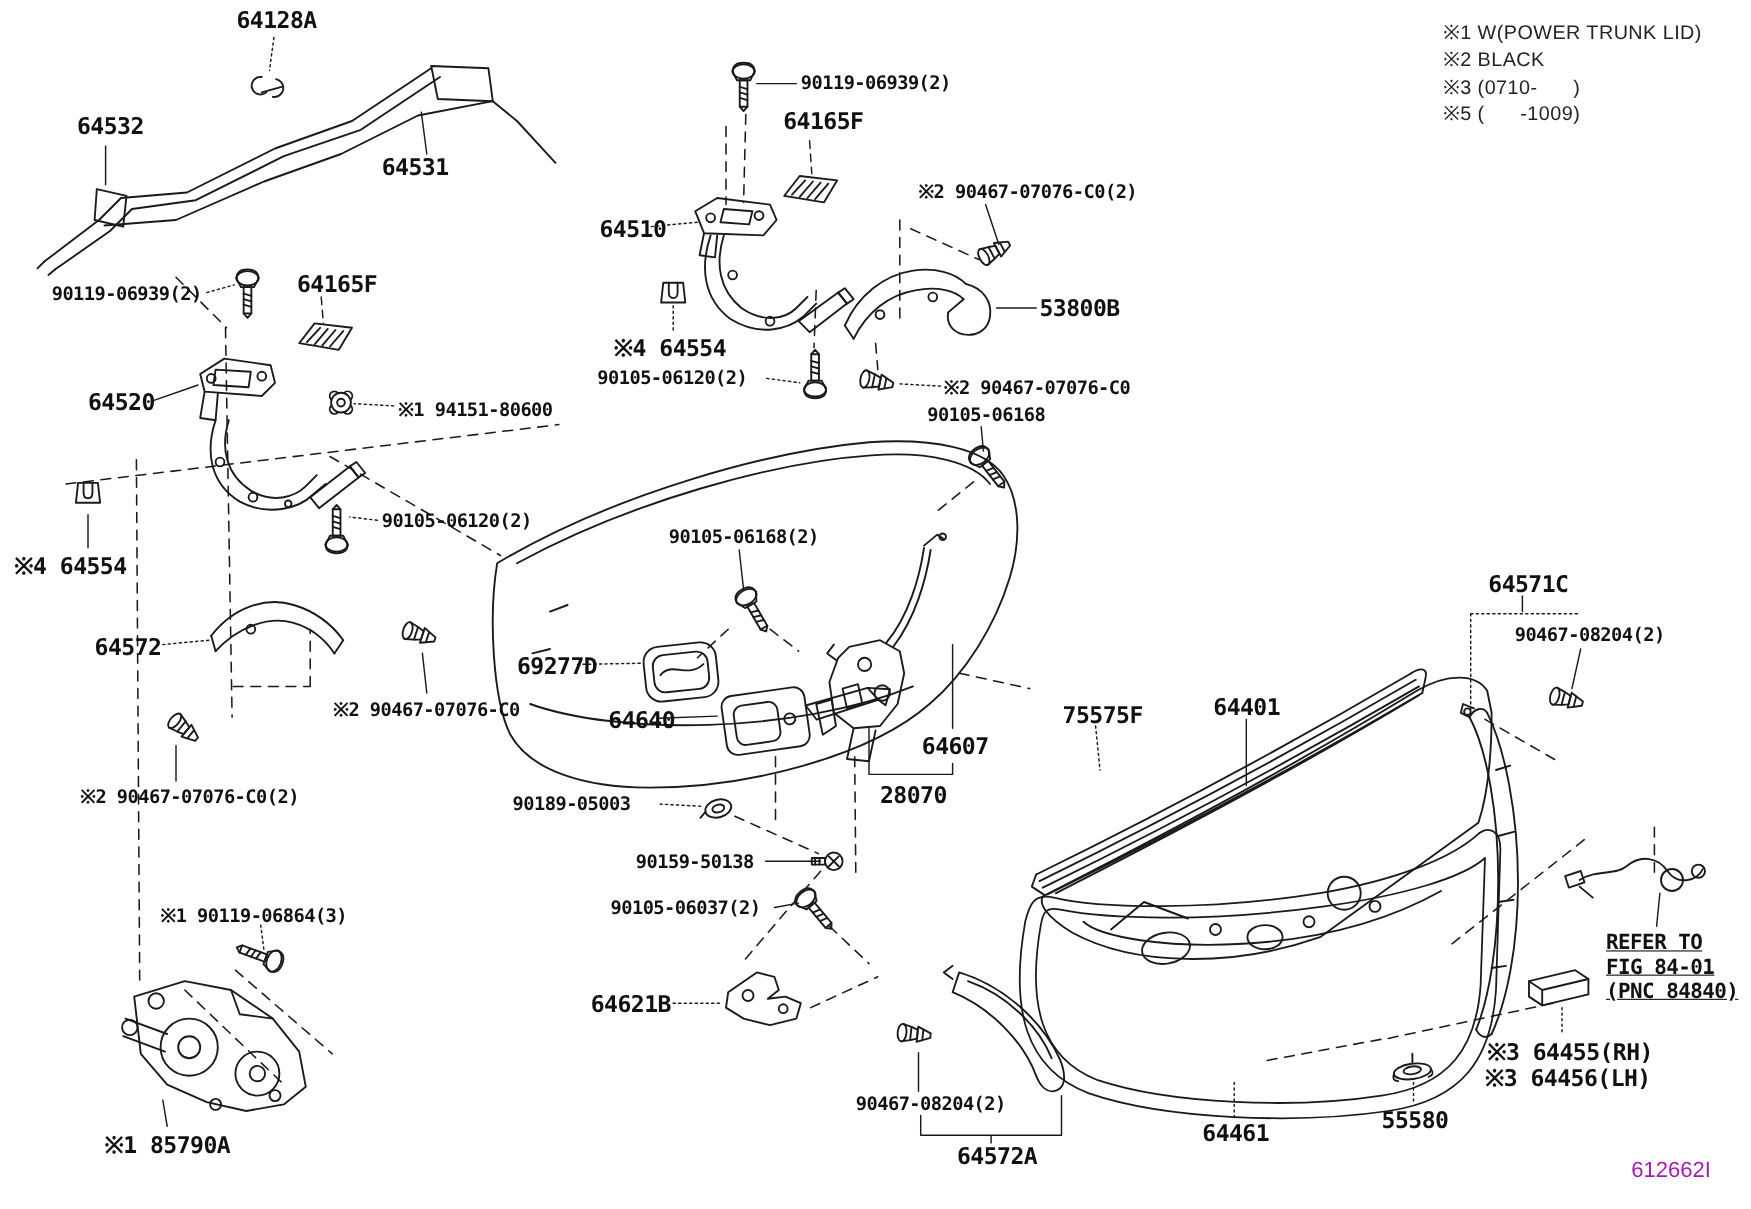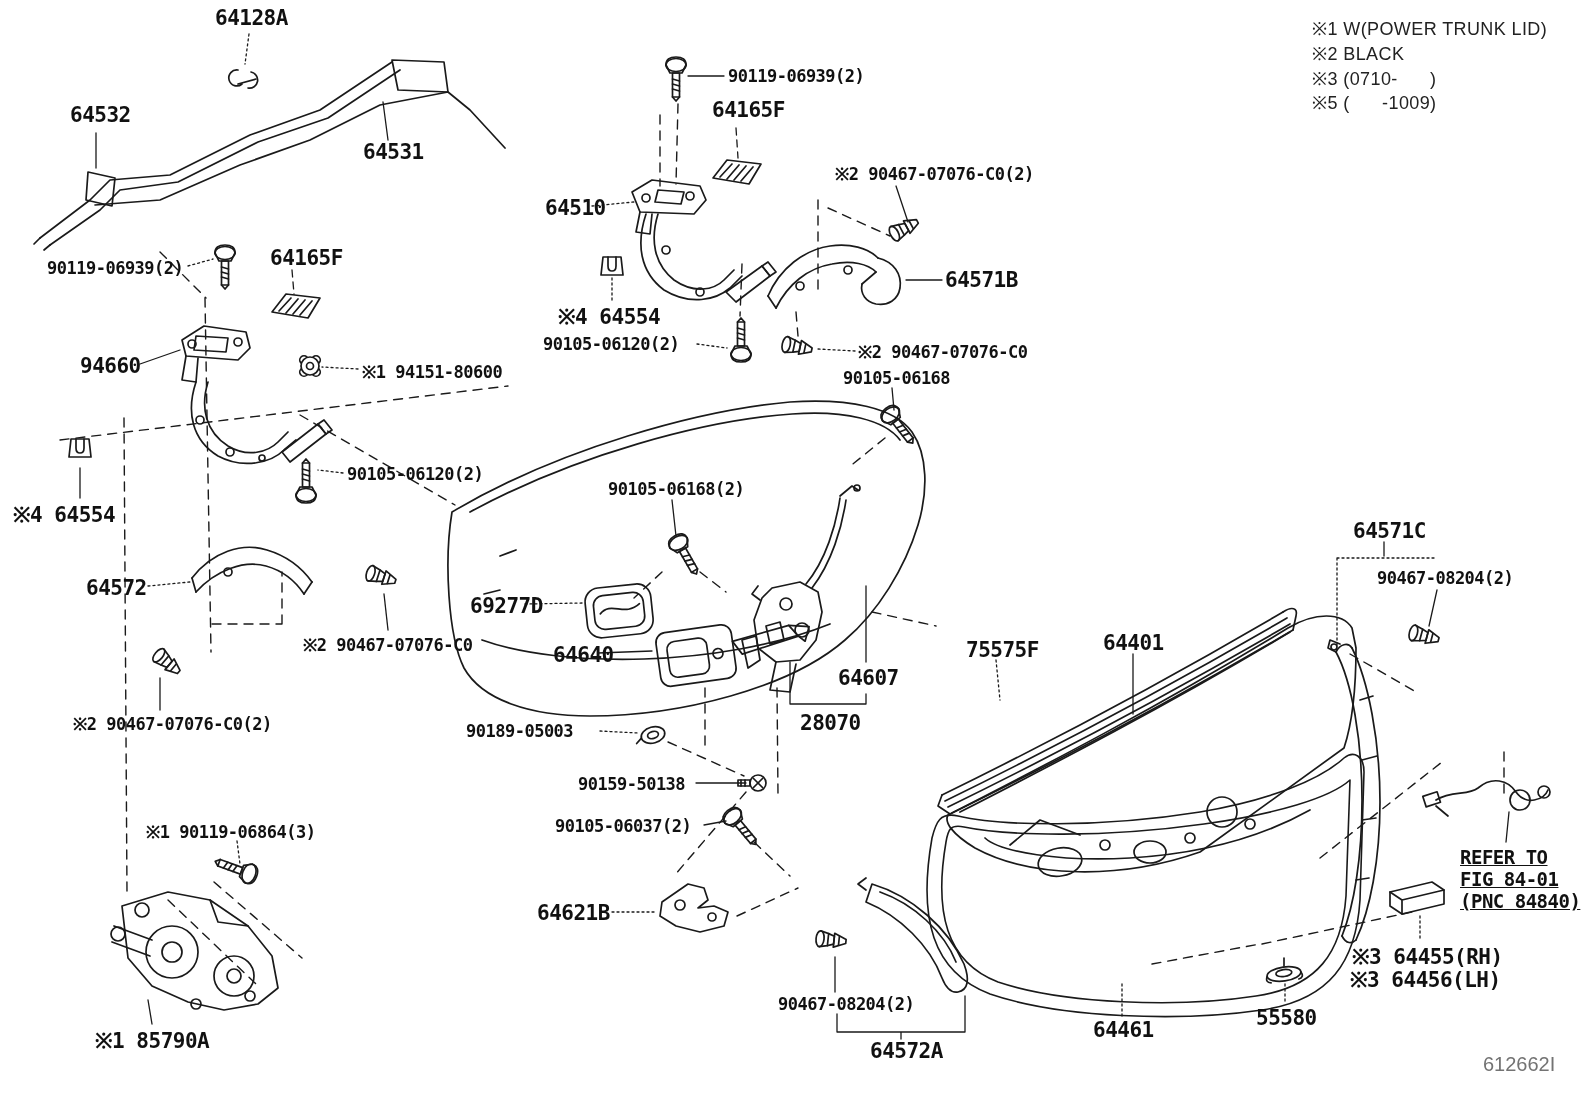--- a/index.html
+++ b/index.html
@@ -345,7 +345,7 @@
 
 <div class="lbl-big" style="left:215px;top:6px">64128A</div>
 <div class="lbl-big" style="left:70px;top:103px">64532</div>
-<div class="lbl-big" style="left:363px;top:140px">64531</div>
+<div class="lbl-big" style="left:347px;top:140px">64531</div>
 <div class="lbl" style="left:728px;top:66px">90119-06939(2)</div>
 <div class="lbl-big" style="left:712px;top:98px">64165F</div>
 <div class="lbl-big" style="left:545px;top:196px">64510</div>

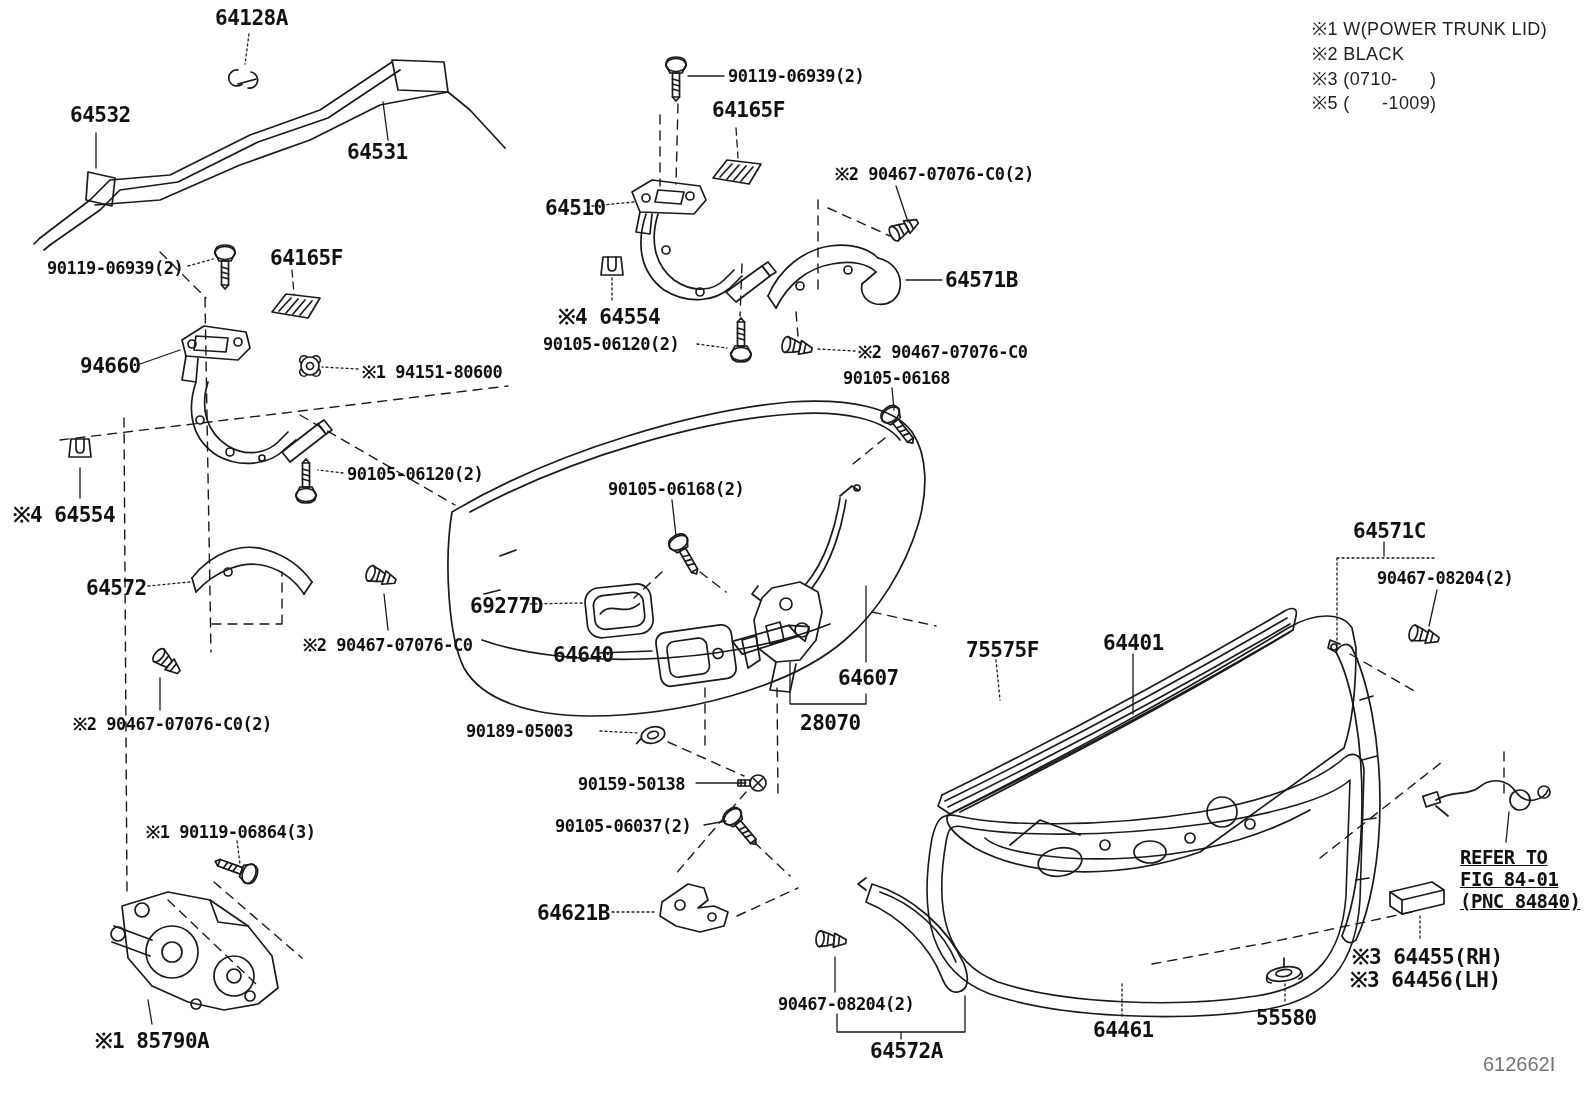--- a/index.html
+++ b/index.html
@@ -350,7 +350,7 @@
 <div class="lbl-big" style="left:712px;top:98px">64165F</div>
 <div class="lbl-big" style="left:545px;top:196px">64510</div>
 <div class="lbl" style="left:835px;top:162px">※2 90467-07076-C0(2)</div>
-<div class="lbl-big" style="left:945px;top:268px">64571B</div>
+<div class="lbl-big" style="left:945px;top:268px">53800B</div>
 <div class="lbl-big" style="left:558px;top:302px">※4 64554</div>
 <div class="lbl" style="left:543px;top:334px">90105-06120(2)</div>
 <div class="lbl" style="left:858px;top:340px">※2 90467-07076-C0</div>

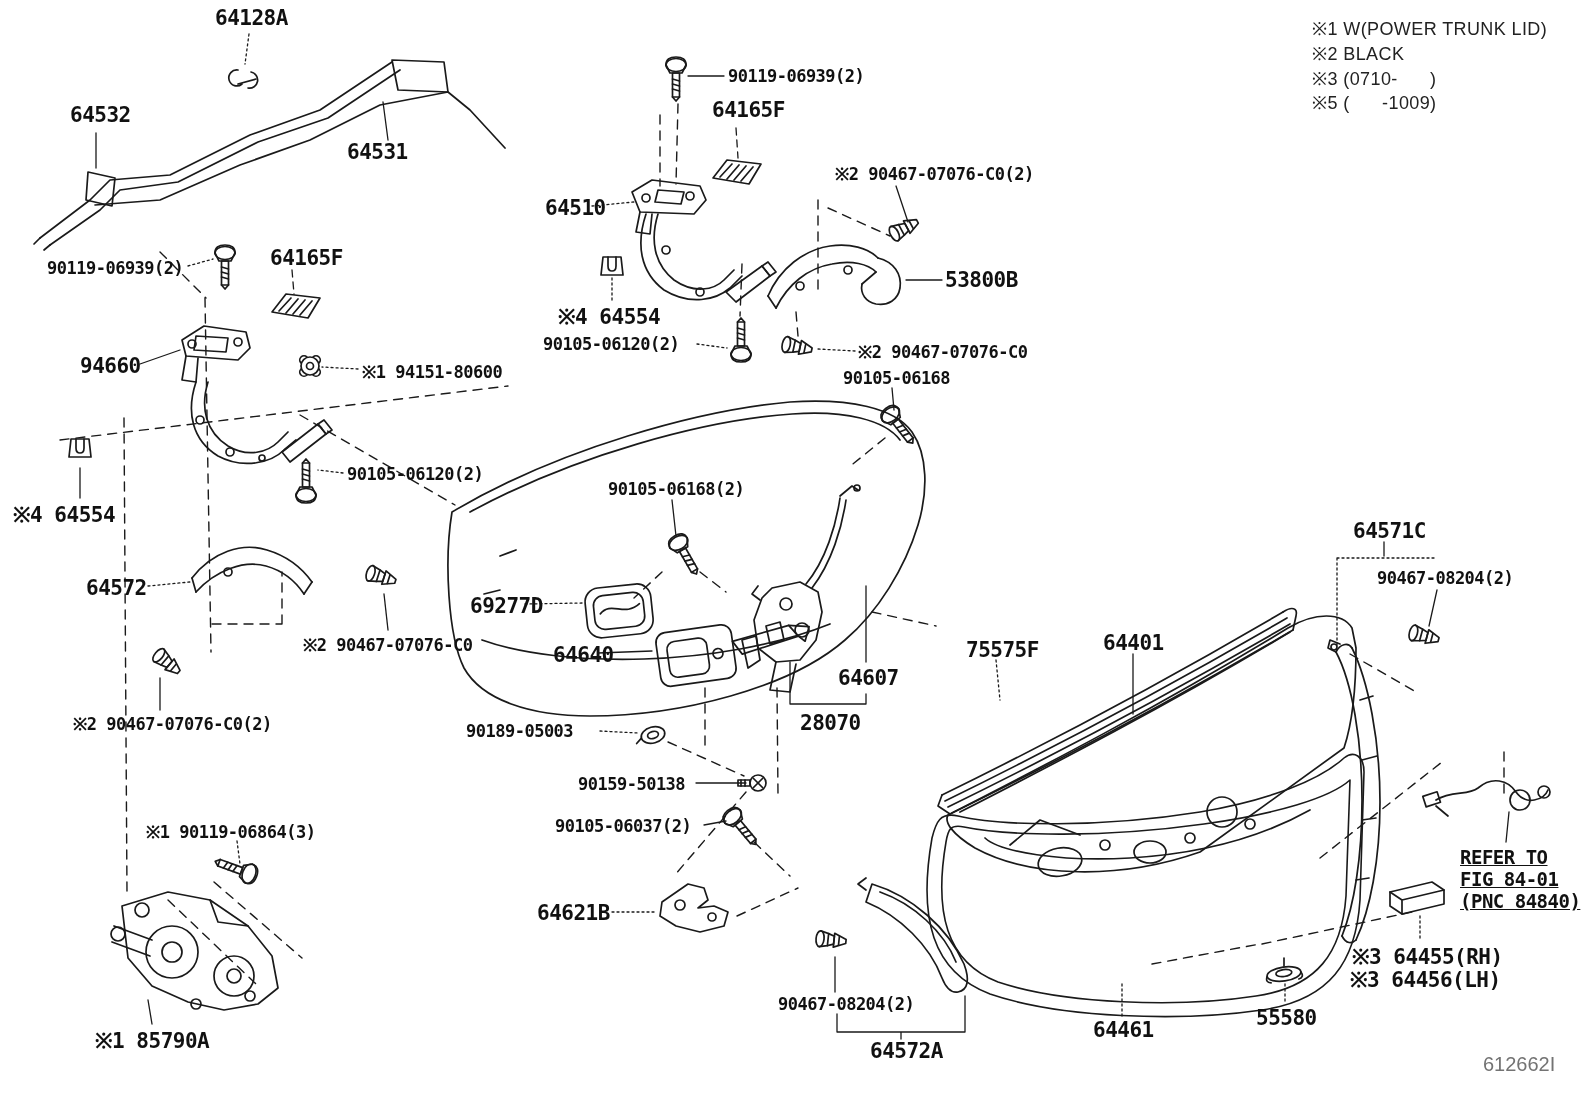--- a/index.html
+++ b/index.html
@@ -357,7 +357,7 @@
 <div class="lbl" style="left:843px;top:368px">90105-06168</div>
 <div class="lbl" style="left:47px;top:258px">90119-06939(2)</div>
 <div class="lbl-big" style="left:270px;top:246px">64165F</div>
-<div class="lbl-big" style="left:80px;top:354px">94660</div>
+<div class="lbl-big" style="left:80px;top:354px">64520</div>
 <div class="lbl" style="left:362px;top:360px">※1 94151-80600</div>
 <div class="lbl" style="left:347px;top:464px">90105-06120(2)</div>
 <div class="lbl-big" style="left:13px;top:500px">※4 64554</div>

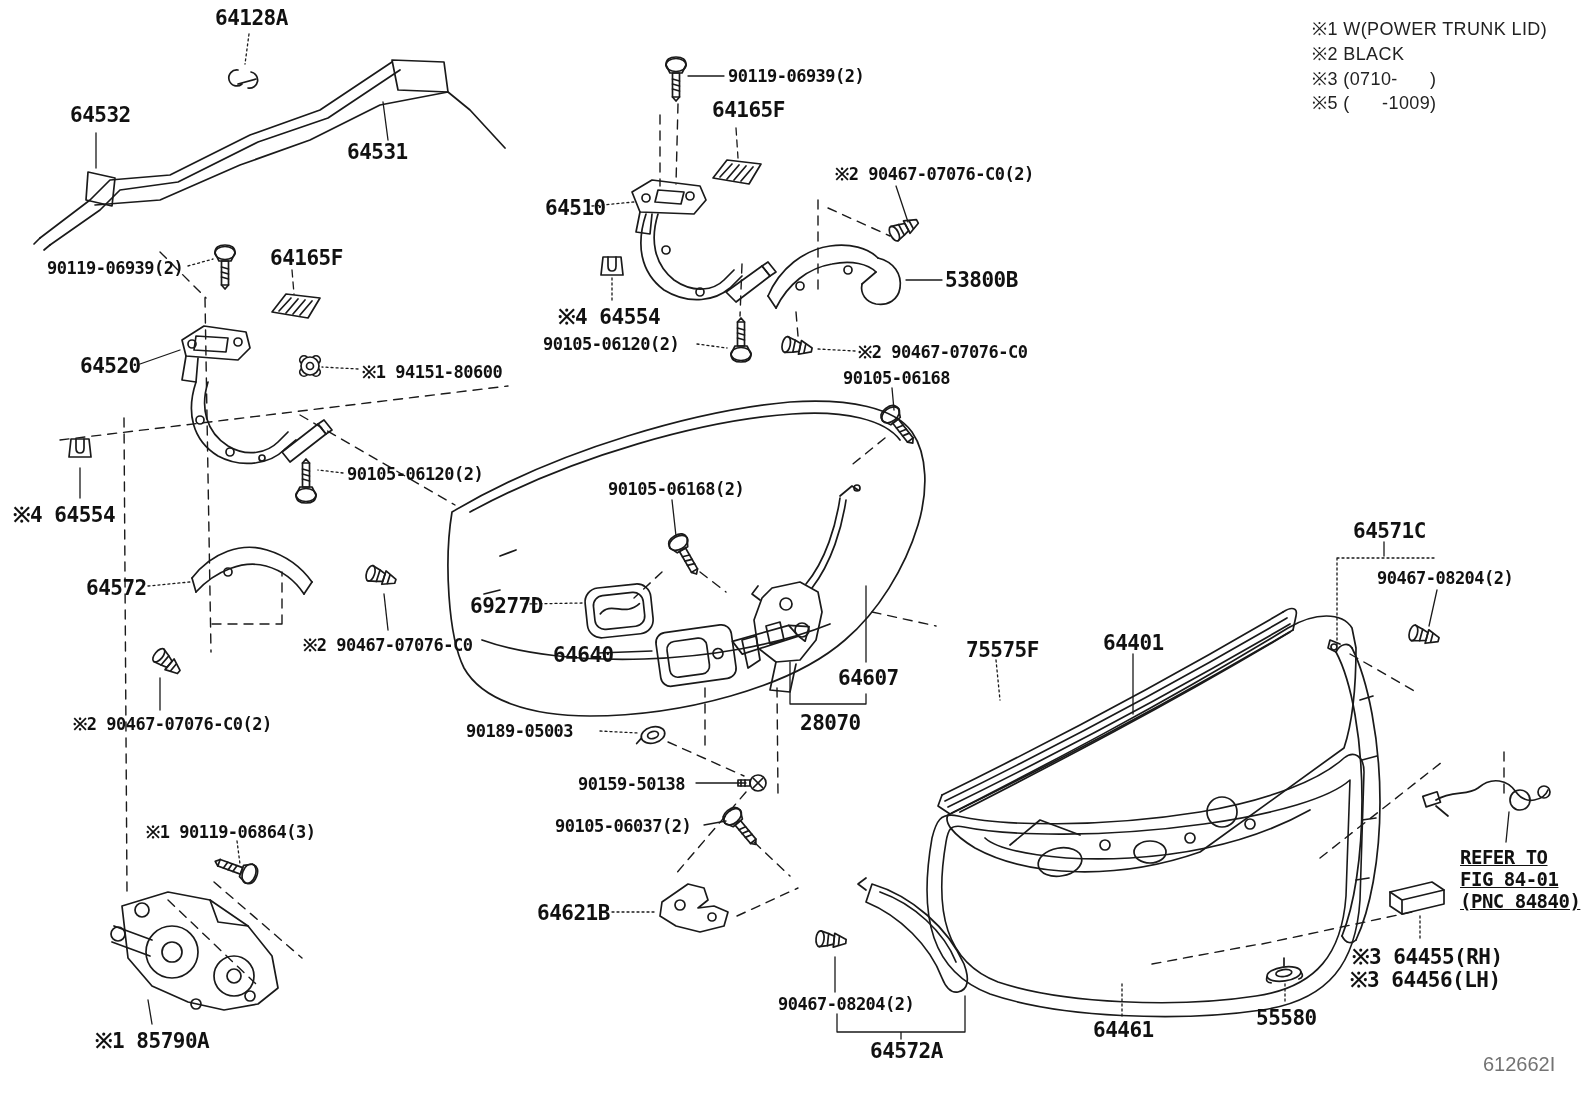--- a/index.html
+++ b/index.html
@@ -11,7 +11,7 @@
   .lbl-big{font:bold 21px "DejaVu Sans Mono",monospace;letter-spacing:-0.5px;}
   .lbl-note{font:bold 19px "DejaVu Sans Mono",monospace;letter-spacing:-0.5px;text-decoration:underline;}
   .lbl-legend{font:400 18px "Liberation Sans",sans-serif;letter-spacing:0.4px;color:#222;}
-  .lbl-code{font:400 20px "Liberation Sans",sans-serif;color:#737373;}
+  .lbl-code{font:400 20px "Liberation Sans",sans-serif;color:#a21caf;}
 </style>
 </head>
 <body>

